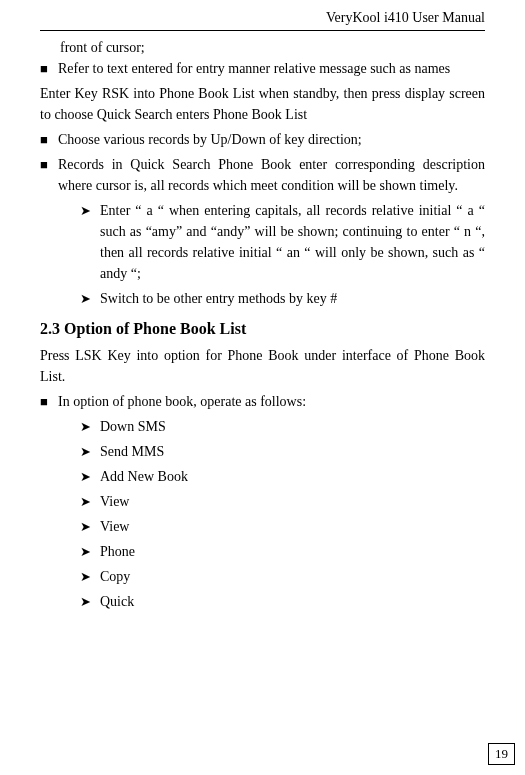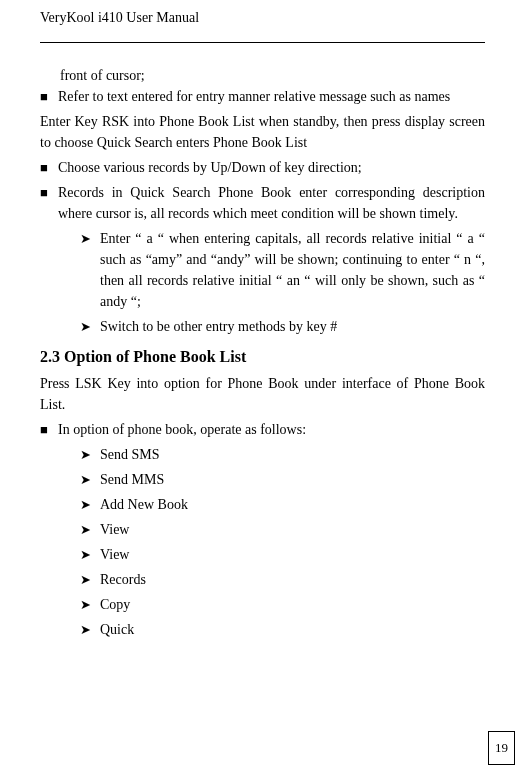--- a/index.html
+++ b/index.html
@@ -26,11 +26,11 @@
     }
 
     .page-header {
-      text-align: left;
+      text-align: right;
       font-size: 14px;
       border-bottom: 1px solid #000;
-      padding-bottom: 16px;
-      margin-bottom: 22px;
+      padding-bottom: 4px;
+      margin-bottom: 6px;
     }
 
     .content {

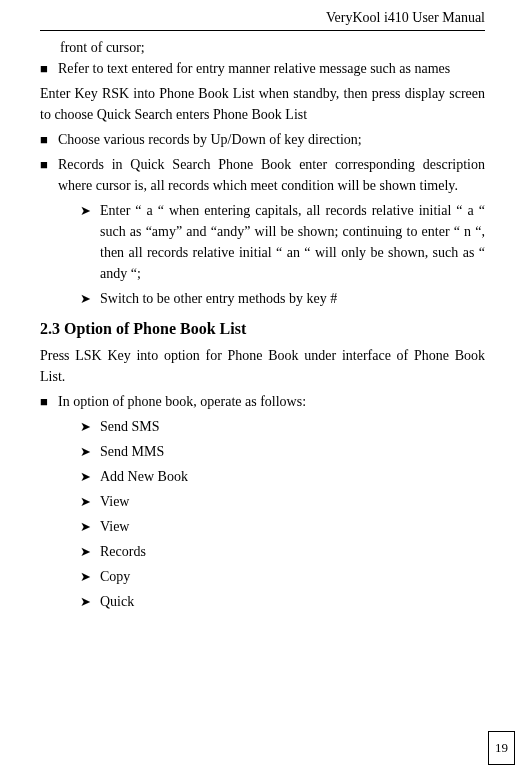--- a/index.html
+++ b/index.html
@@ -147,7 +147,7 @@
     <div id="sub-bullets-container">
     <div class="bullet-arrow">
           <span class="arrow-icon">➤</span>
-          <span>Send SMS</span>
+          <span>Down SMS</span>
         </div>
         <div class="bullet-arrow">
           <span class="arrow-icon">➤</span>

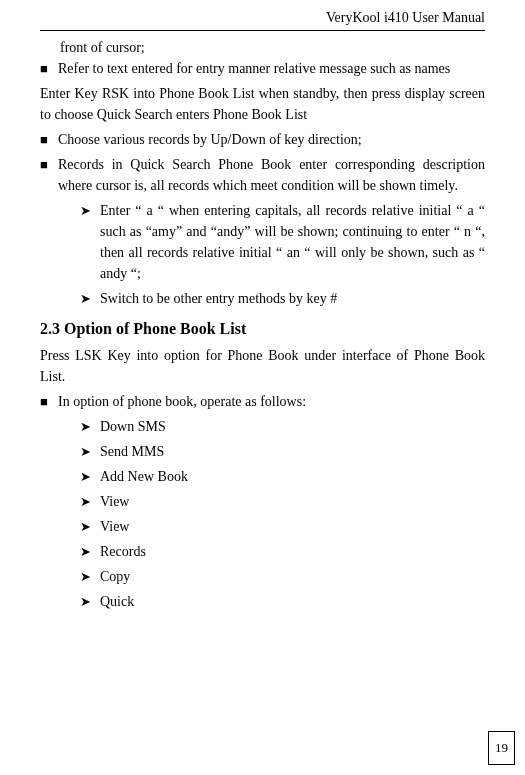--- a/index.html
+++ b/index.html
@@ -167,7 +167,7 @@
         </div>
         <div class="bullet-arrow">
           <span class="arrow-icon">➤</span>
-          <span>Records</span>
+          <span>Phone</span>
         </div>
         <div class="bullet-arrow">
           <span class="arrow-icon">➤</span>

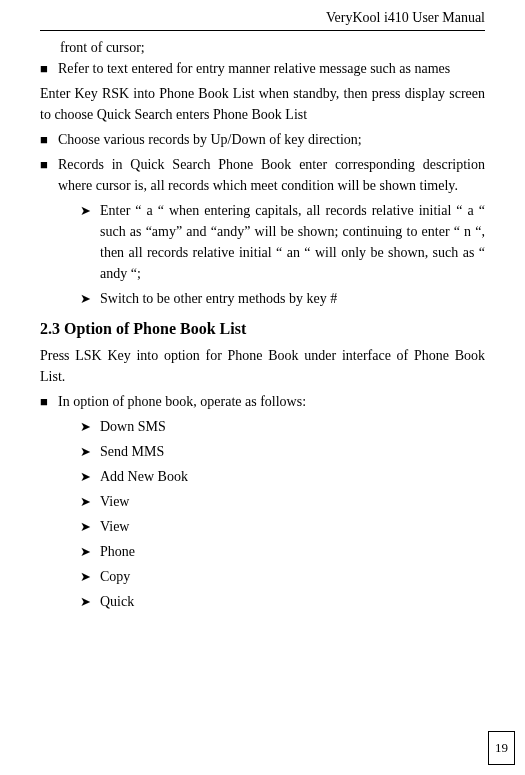--- a/index.html
+++ b/index.html
@@ -88,7 +88,7 @@
       bottom: 10px;
       right: 10px;
       border: 1px solid #000;
-      padding: 8px 6px;
+      padding: 2px 6px;
       font-size: 13px;
     }
   </style>

